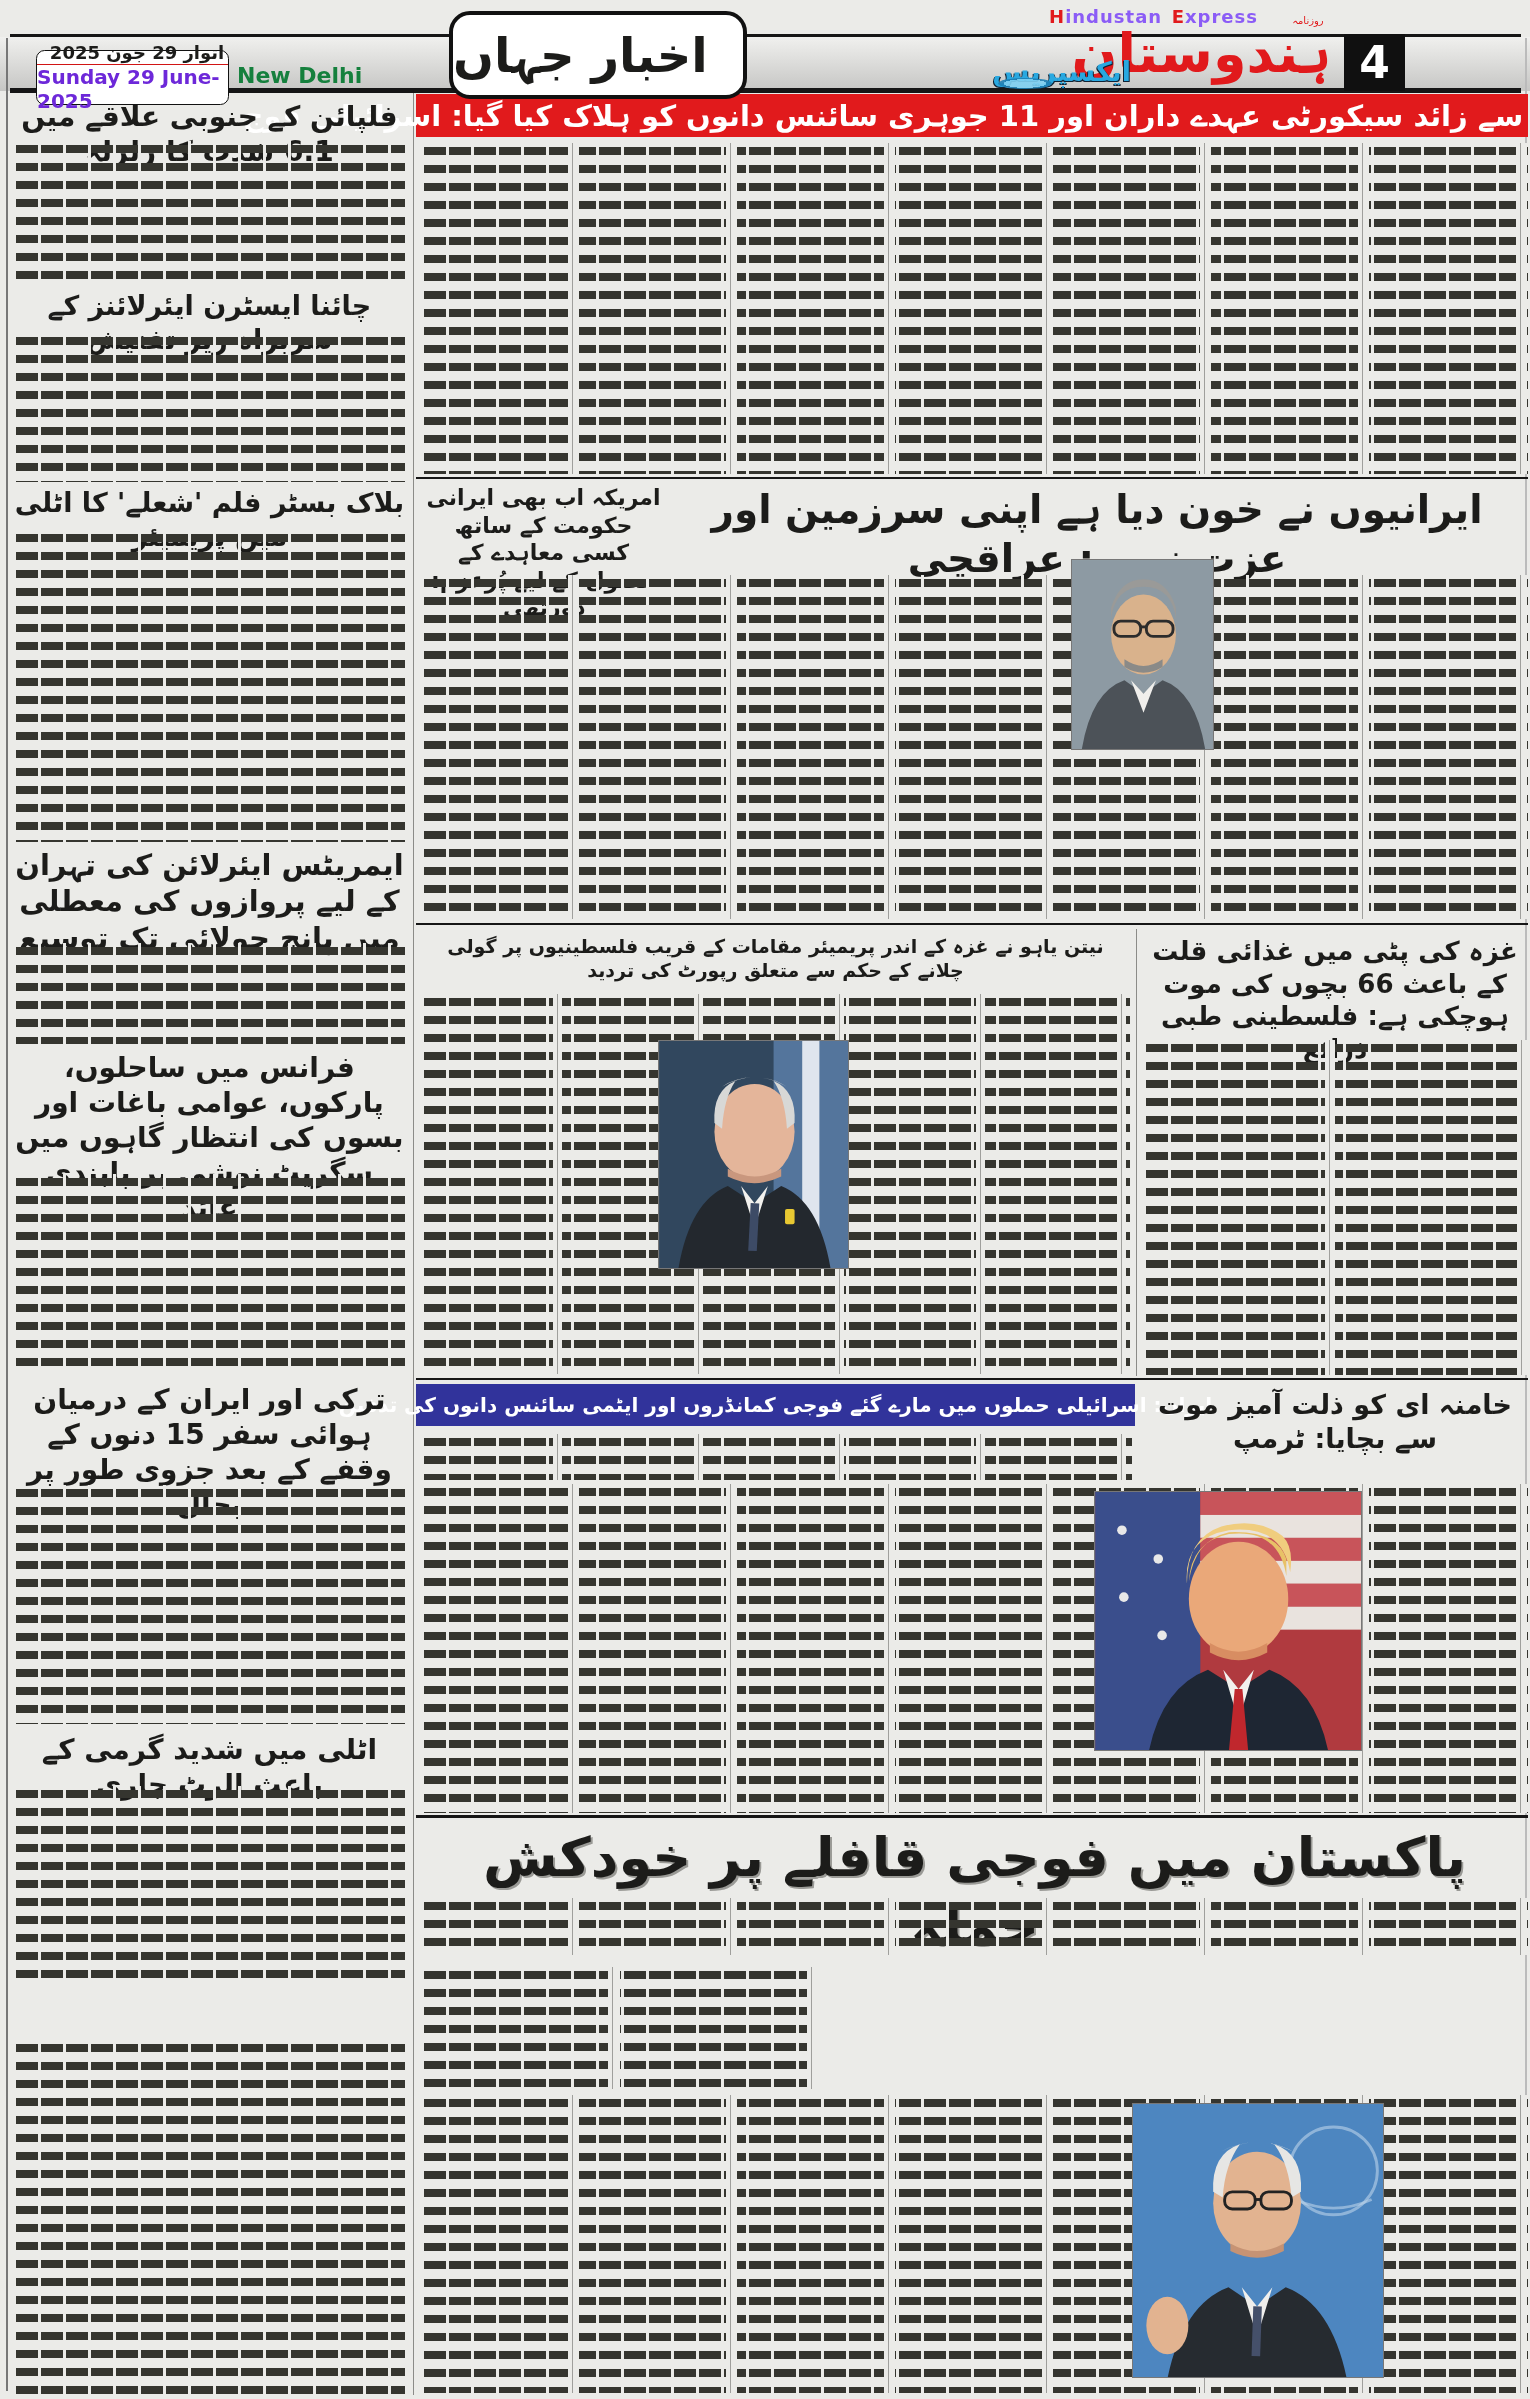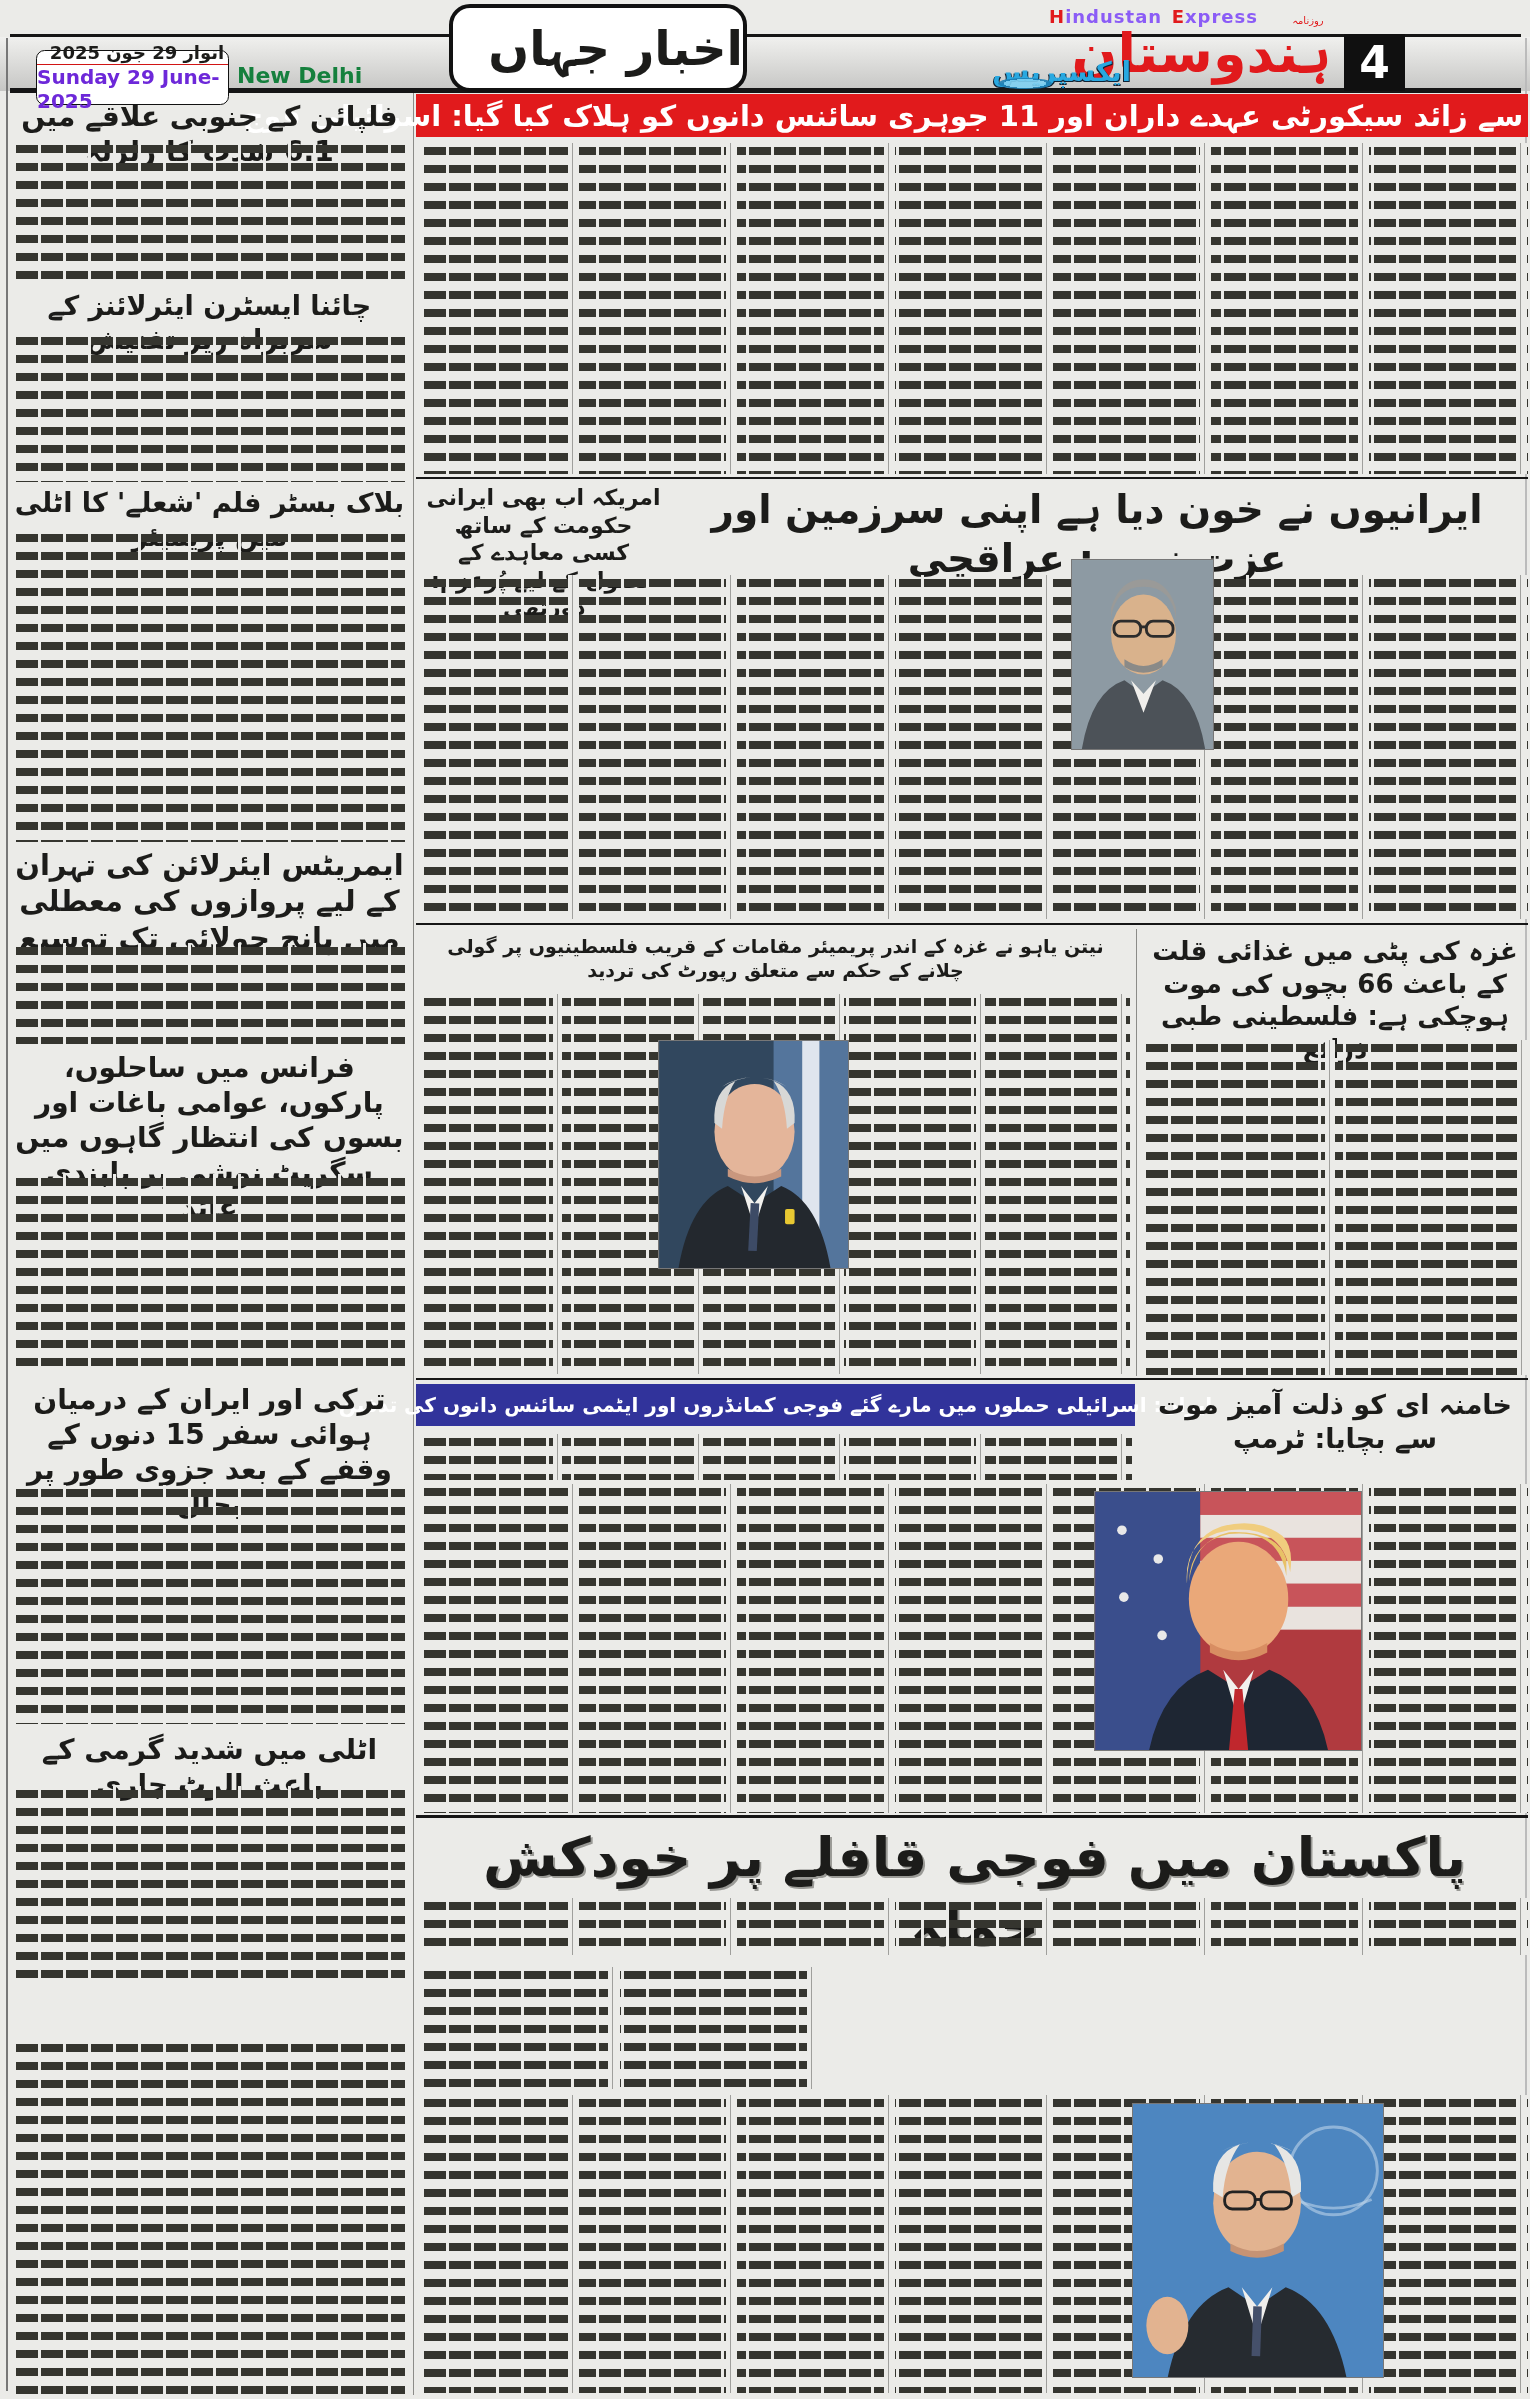--- a/index.html
+++ b/index.html
@@ -21,8 +21,8 @@
   .date-ur{font-size:18px;font-weight:bold;border-bottom:1.9px solid #d11414;padding:0 3.8px 1.9px;}
   .date-en{font-size:20px;font-weight:bold;color:#6d28d9;}
   .city{left:237px;top:63px;font-size:22px;font-weight:bold;color:#15803d;z-index:5;}
-  .title-box{left:449px;top:4px;width:298px;height:88px;background:#fff;border:4.8px solid #111;border-radius:21px;
-             display:flex;align-items:center;justify-content:flex-end;z-index:6;}
+  .title-box{left:449px;top:11px;width:298px;height:88px;background:#fff;border:4.8px solid #111;border-radius:21px;
+             display:flex;align-items:center;justify-content:flex-start;z-index:6;}
   .title-box .t{font-size:48px;font-weight:bold;}
   .brand{left:942px;top:1.9px;width:397px;height:90px;z-index:5;}
   .brand-en{position:absolute;right:81px;top:3.8px;font-size:18px;font-weight:bold;color:#8b5cf6;letter-spacing:1px;}

